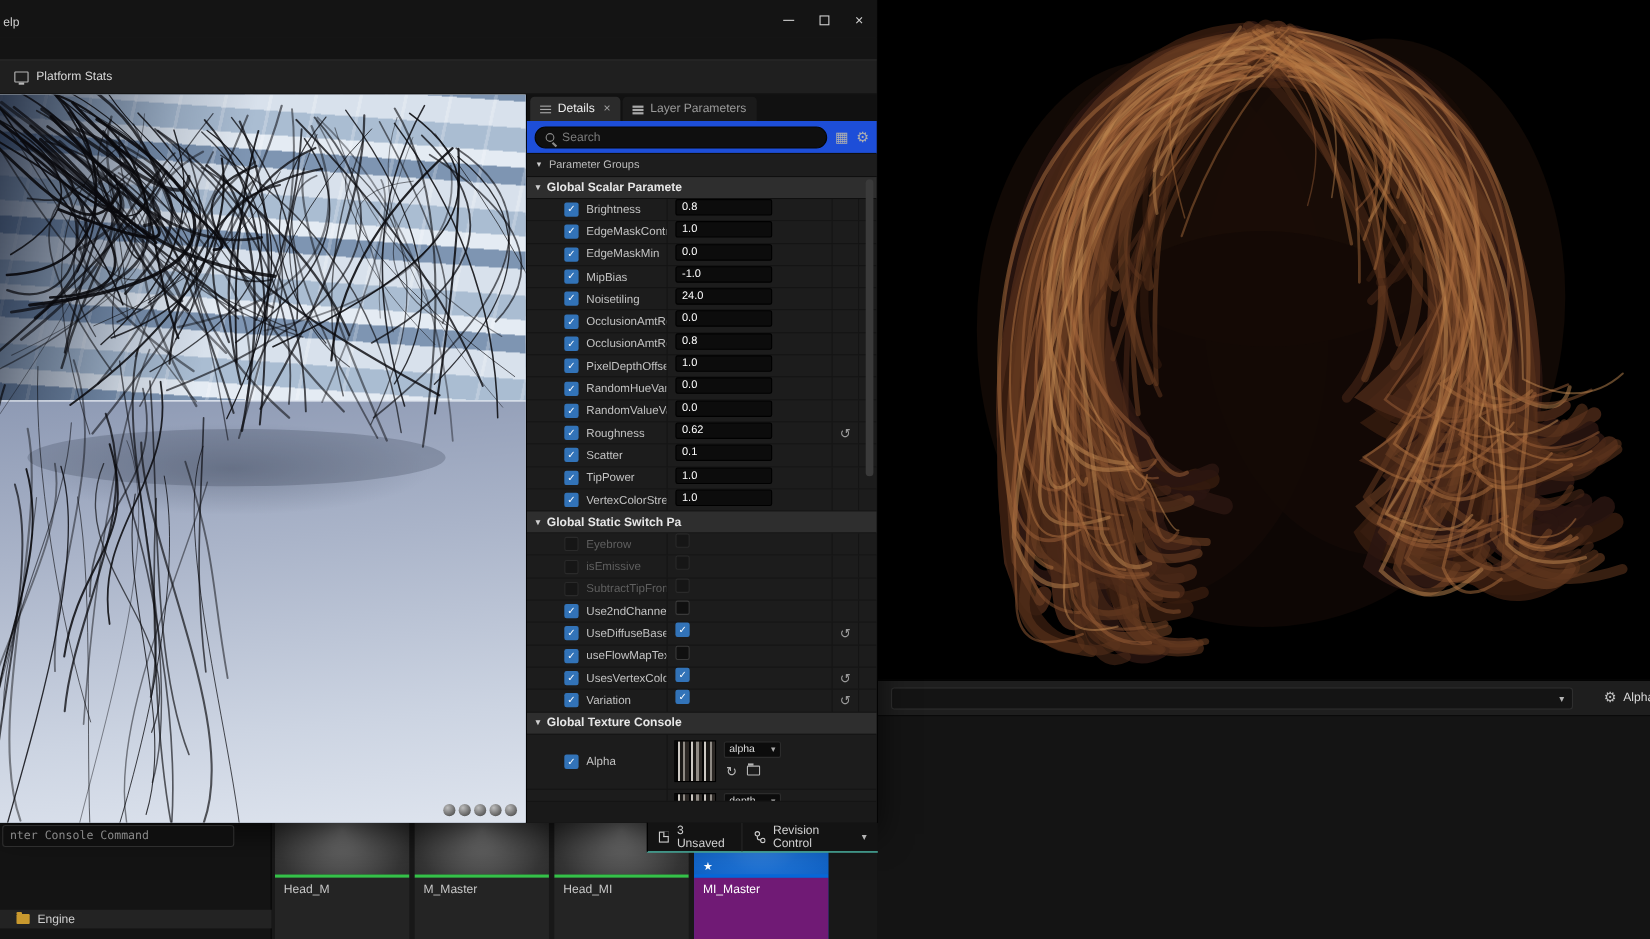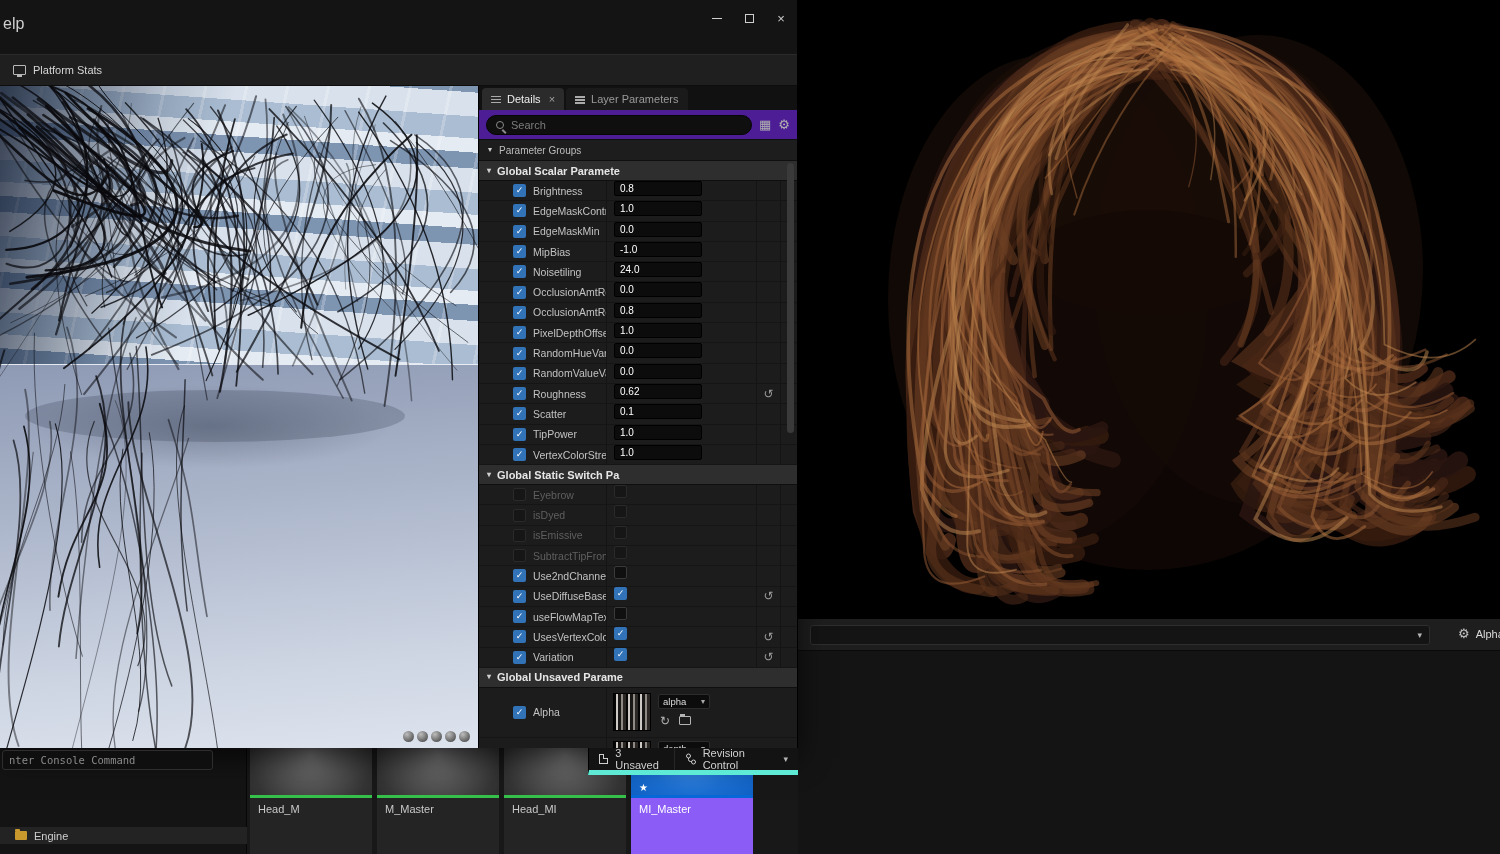--- a/index.html
+++ b/index.html
@@ -37,7 +37,7 @@
 
 .window{position:absolute;left:0;top:0;width:798px;height:748px;background:#1a1a1a;border-right:1px solid #000;border-bottom:1px solid #000;box-shadow:0 10px 28px rgba(0,0,0,.65);z-index:5}
 .titlebar{height:34px;background:#141414;position:relative}
-.menu-frag{position:absolute;left:3px;top:15px;font-size:16px;color:#cfcfcf}
+.menu-frag{position:absolute;left:3px;top:15px;font-size:11px;color:#cfcfcf}
 .win-controls{position:absolute;right:0;top:3px;display:flex}
 .win-btn{width:32px;height:30px;display:flex;align-items:center;justify-content:center;color:#cfcfcf}
 .ic-min{width:10px;height:1px;background:#cfcfcf}

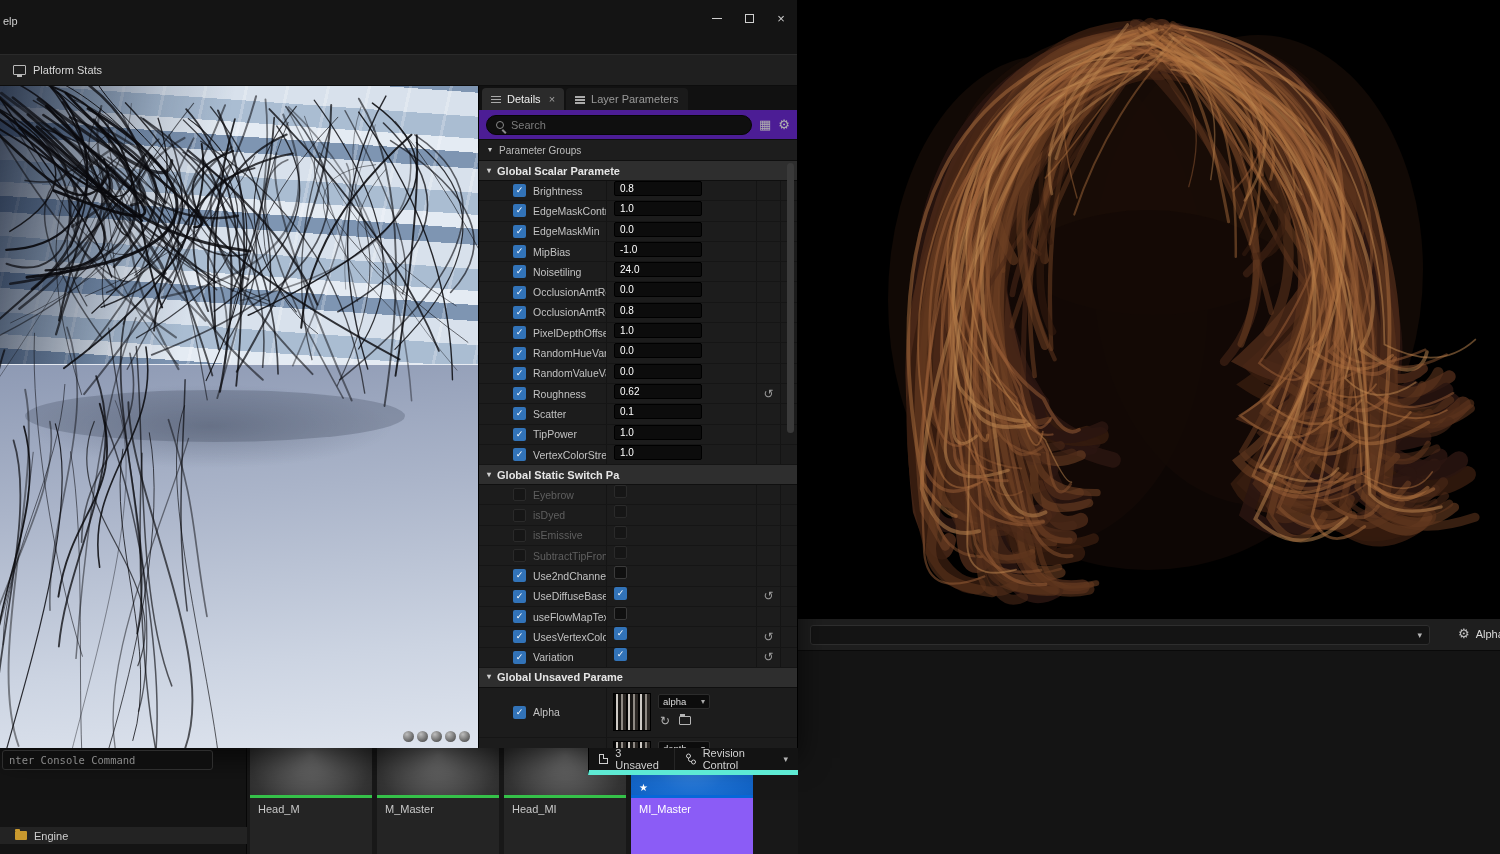--- a/index.html
+++ b/index.html
@@ -78,7 +78,7 @@
 .tab-ic i:nth-child(1){top:1px}.tab-ic i:nth-child(2){top:4px}.tab-ic i:nth-child(3){top:7px}
 .tab-ic.layers i{height:2px}
 .tab-close{color:#9f9f9f;font-size:11px;margin-left:2px;line-height:1}
-.searchrow{height:30px;background:#4c1d95;display:flex;align-items:center;padding:0 7px;gap:7px;border-bottom:1px solid #0f0f0f}
+.searchrow{height:30px;background:#1d4ed8;display:flex;align-items:center;padding:0 7px;gap:7px;border-bottom:1px solid #0f0f0f}
 .searchbox{flex:1;height:20px;background:#0f0f0f;border:1px solid #060606;border-radius:10px;display:flex;align-items:center;padding:0 9px;gap:7px;color:#7c7c7c;font-size:11px}
 .mag{width:8px;height:8px;border:1.5px solid #8a8a8a;border-radius:50%;position:relative;flex:0 0 auto}
 .mag::after{content:"";position:absolute;left:6px;top:7px;width:5px;height:1.5px;background:#8a8a8a;transform:rotate(45deg);transform-origin:0 0}

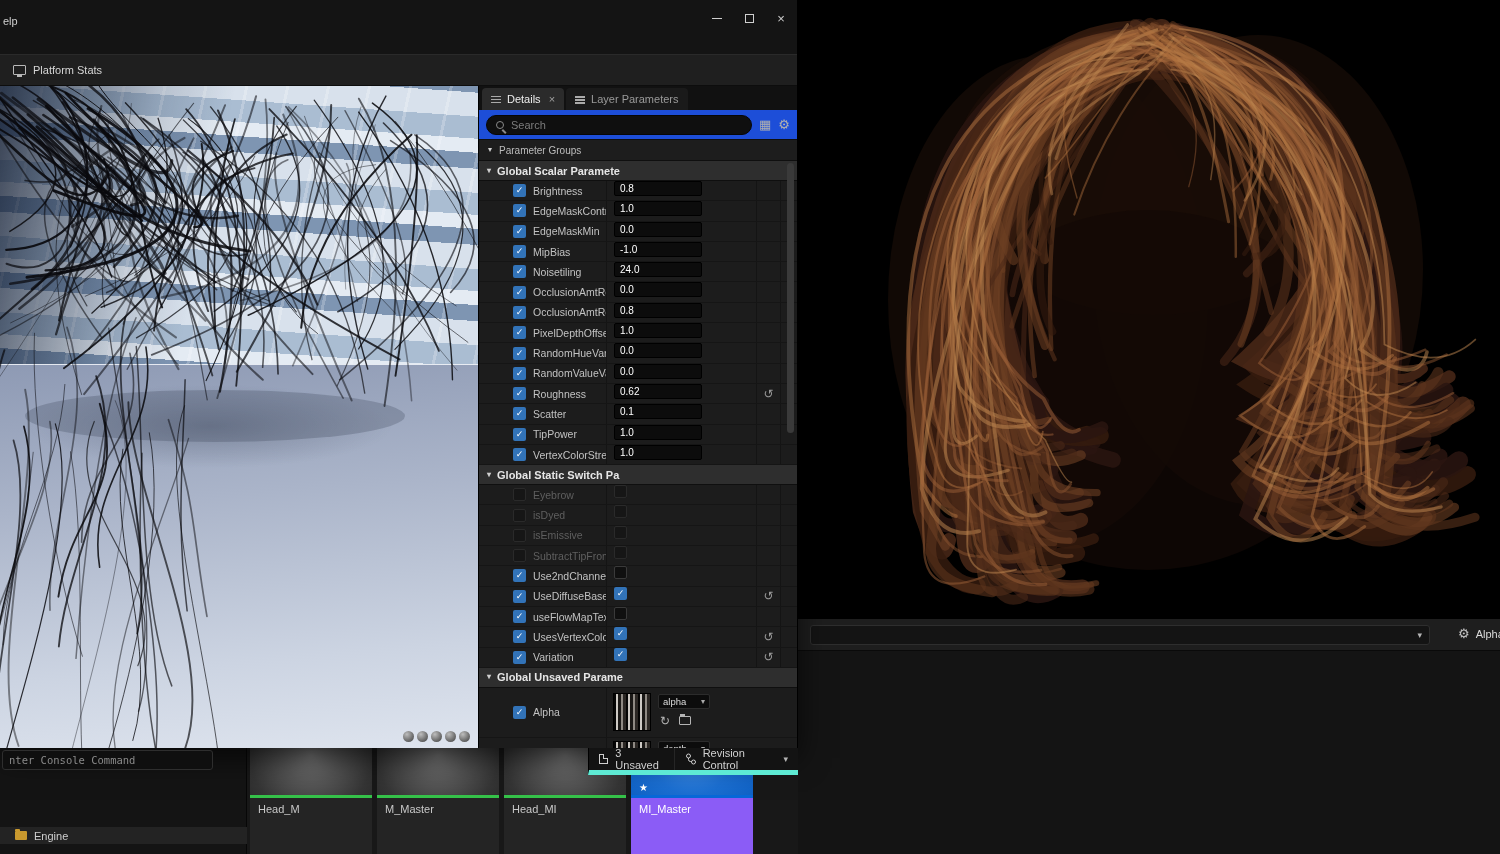--- a/index.html
+++ b/index.html
@@ -873,17 +873,6 @@
             <div class="row">
               <div class="namecell">
                 <span class="cb dis"></span>
-                <span class="rlabel dim">isDyed</span>
-              </div>
-              <div class="valuecell">
-                <span class="cb dis"></span>
-              </div>
-              <div class="resetcol"></div>
-              <div class="gutter"></div>
-            </div>
-            <div class="row">
-              <div class="namecell">
-                <span class="cb dis"></span>
                 <span class="rlabel dim">isEmissive</span>
               </div>
               <div class="valuecell">

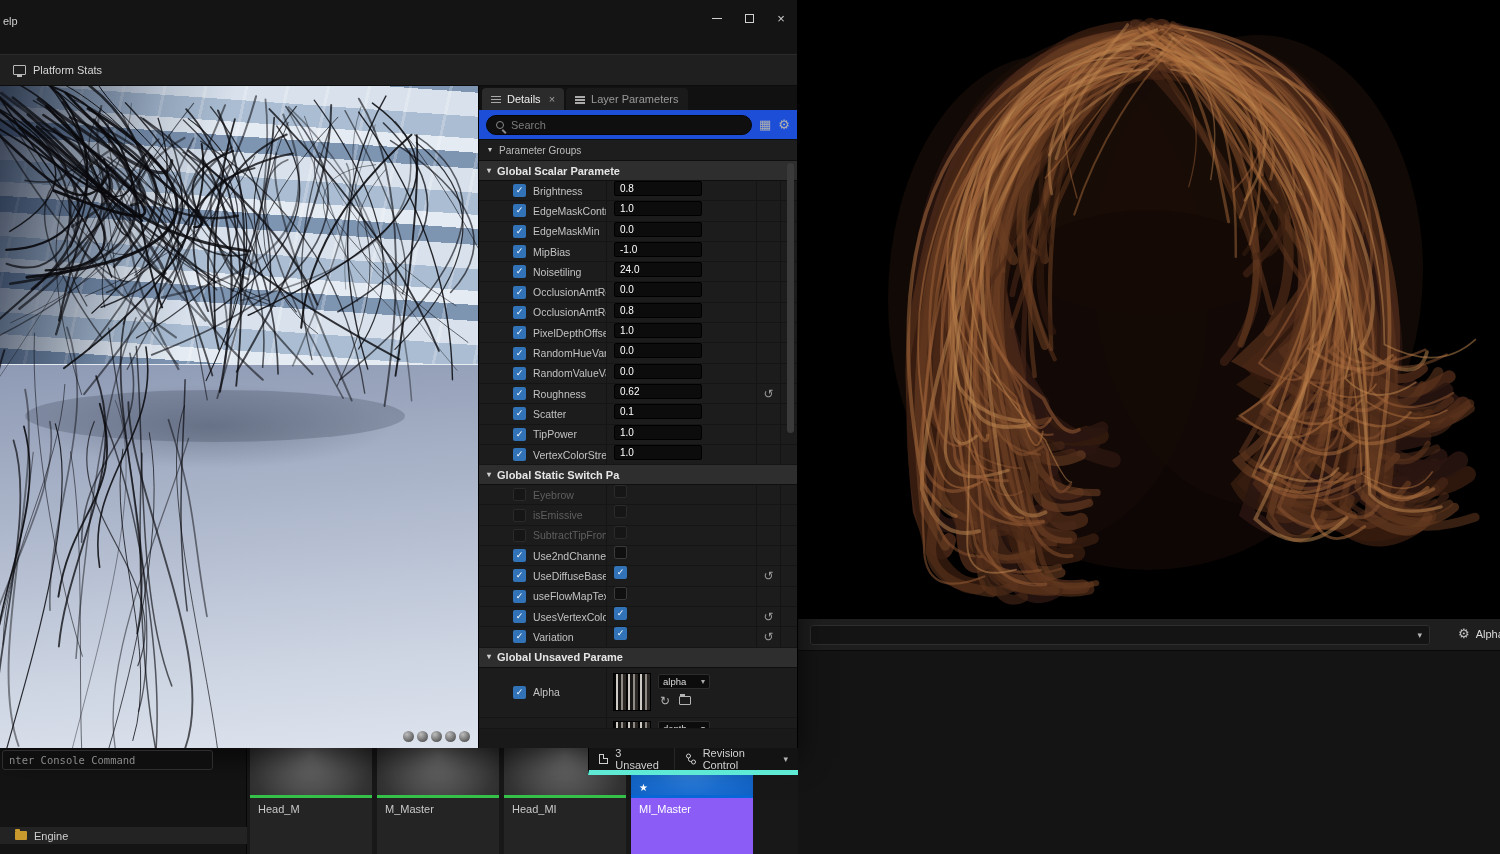--- a/index.html
+++ b/index.html
@@ -955,7 +955,7 @@
             </div>
             <div class="sec-header">
               <span class="tri">▾</span>
-              <span class="sec-title">Global Unsaved Parame</span>
+              <span class="sec-title">Global Texture Console</span>
             </div>
             <div class="trow">
               <div class="namecell">

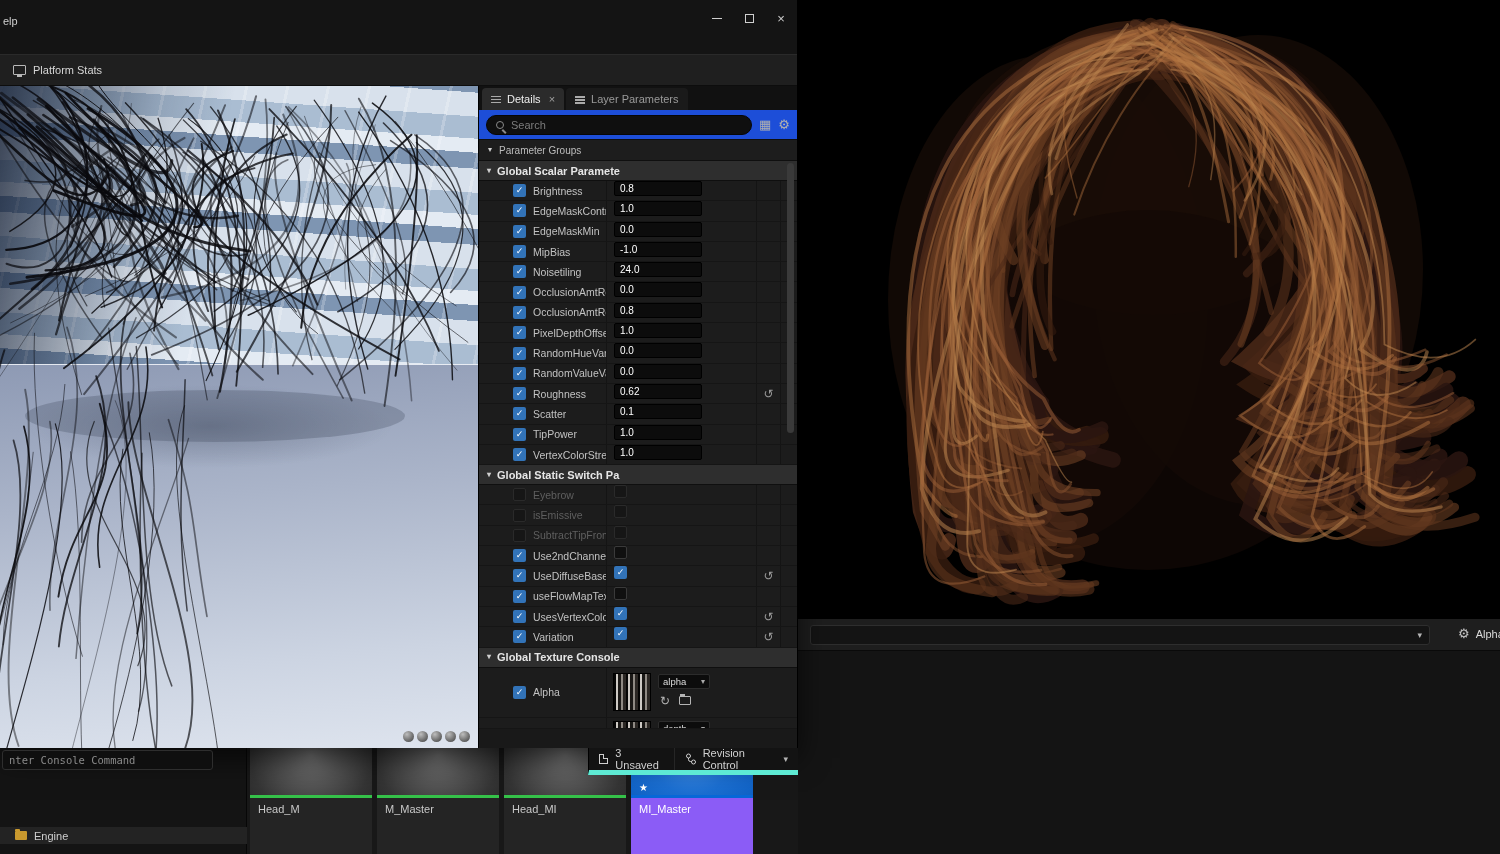--- a/index.html
+++ b/index.html
@@ -116,7 +116,7 @@
 
 
 .console{position:absolute;left:2px;top:750px;width:211px;height:20px;background:#0f0f0f;border:1px solid #2e2e2e;border-radius:3px;display:flex;align-items:center;padding-left:6px;font-family:"DejaVu Sans Mono",monospace;font-size:10.5px;color:#8a8a8a;z-index:8;white-space:nowrap;overflow:hidden}
-.status-right{position:absolute;left:588px;top:748px;width:210px;height:27px;background:#131313;display:flex;align-items:stretch;border-left:1px solid #000;border-bottom:5px solid #5eead4;z-index:8}
+.status-right{position:absolute;left:588px;top:748px;width:210px;height:27px;background:#131313;display:flex;align-items:stretch;border-left:1px solid #000;border-bottom:1px solid #5eead4;z-index:8}
 .sbtn{display:flex;align-items:center;gap:7px;font-size:11px;color:#d0d0d0;padding:0 10px}
 .sbtn + .sbtn{border-left:1px solid #262626}
 .ic-asset{width:10px;height:10px;border:1px solid #cfcfcf;position:relative}

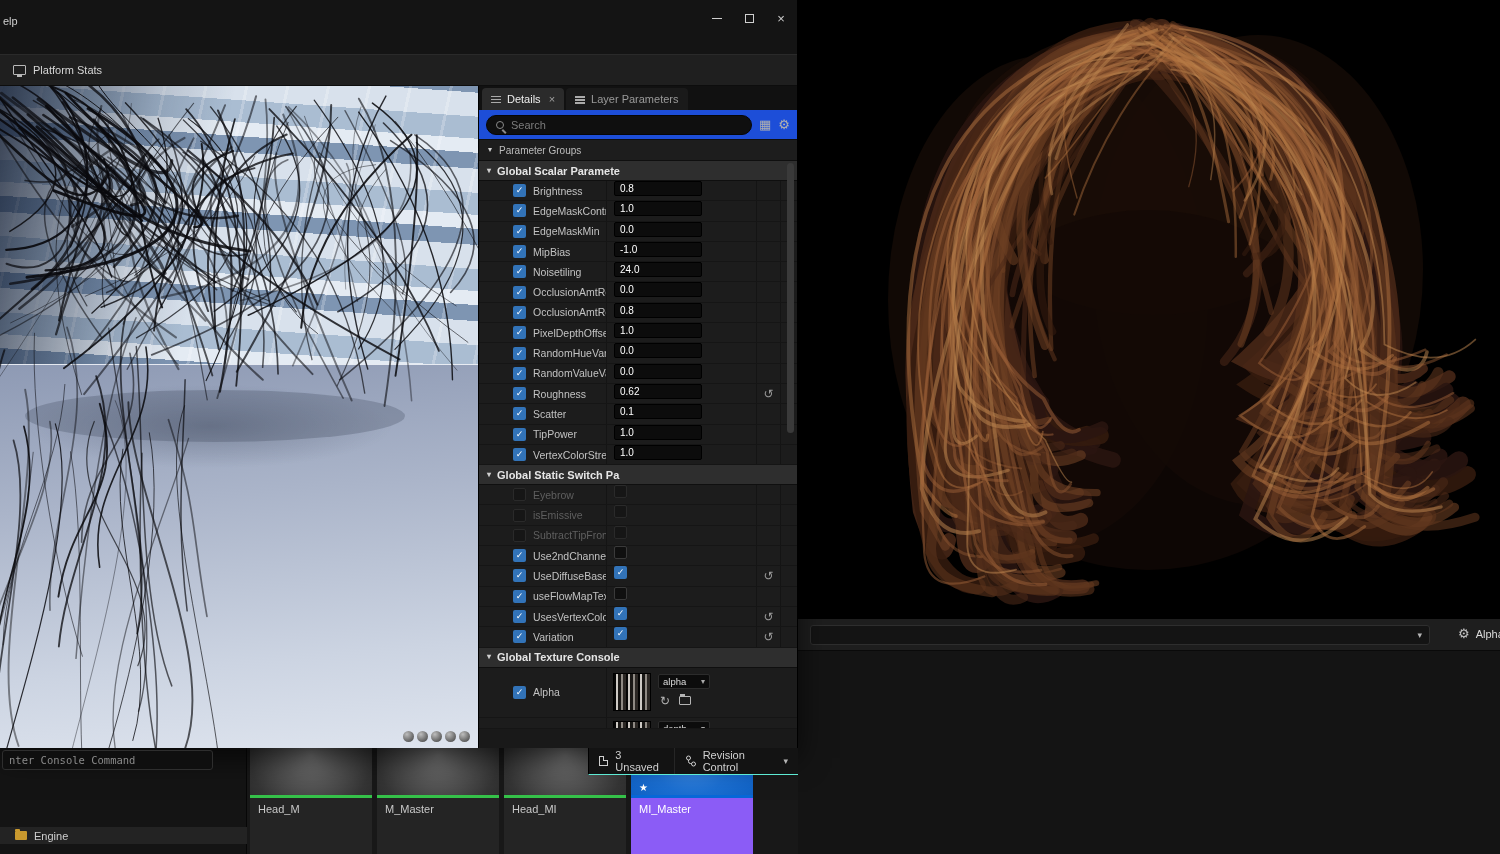--- a/index.html
+++ b/index.html
@@ -31,7 +31,7 @@
 .tile.selected{background:#0868d8}
 .tile.selected .tile-thumb{background:radial-gradient(circle at 50% 62%,#3f8ae0 0%,#1b6ed0 45%,#0b5cc0 100%)}
 .tile.selected .tile-stripe{background:#0868d8}
-.tile.selected .tile-name{background:#8b5cf6;color:#fff}
+.tile.selected .tile-name{background:#701a75;color:#fff}
 .tile-star{position:absolute;left:8px;top:92px;font-size:10px;color:#fff}
 
 

